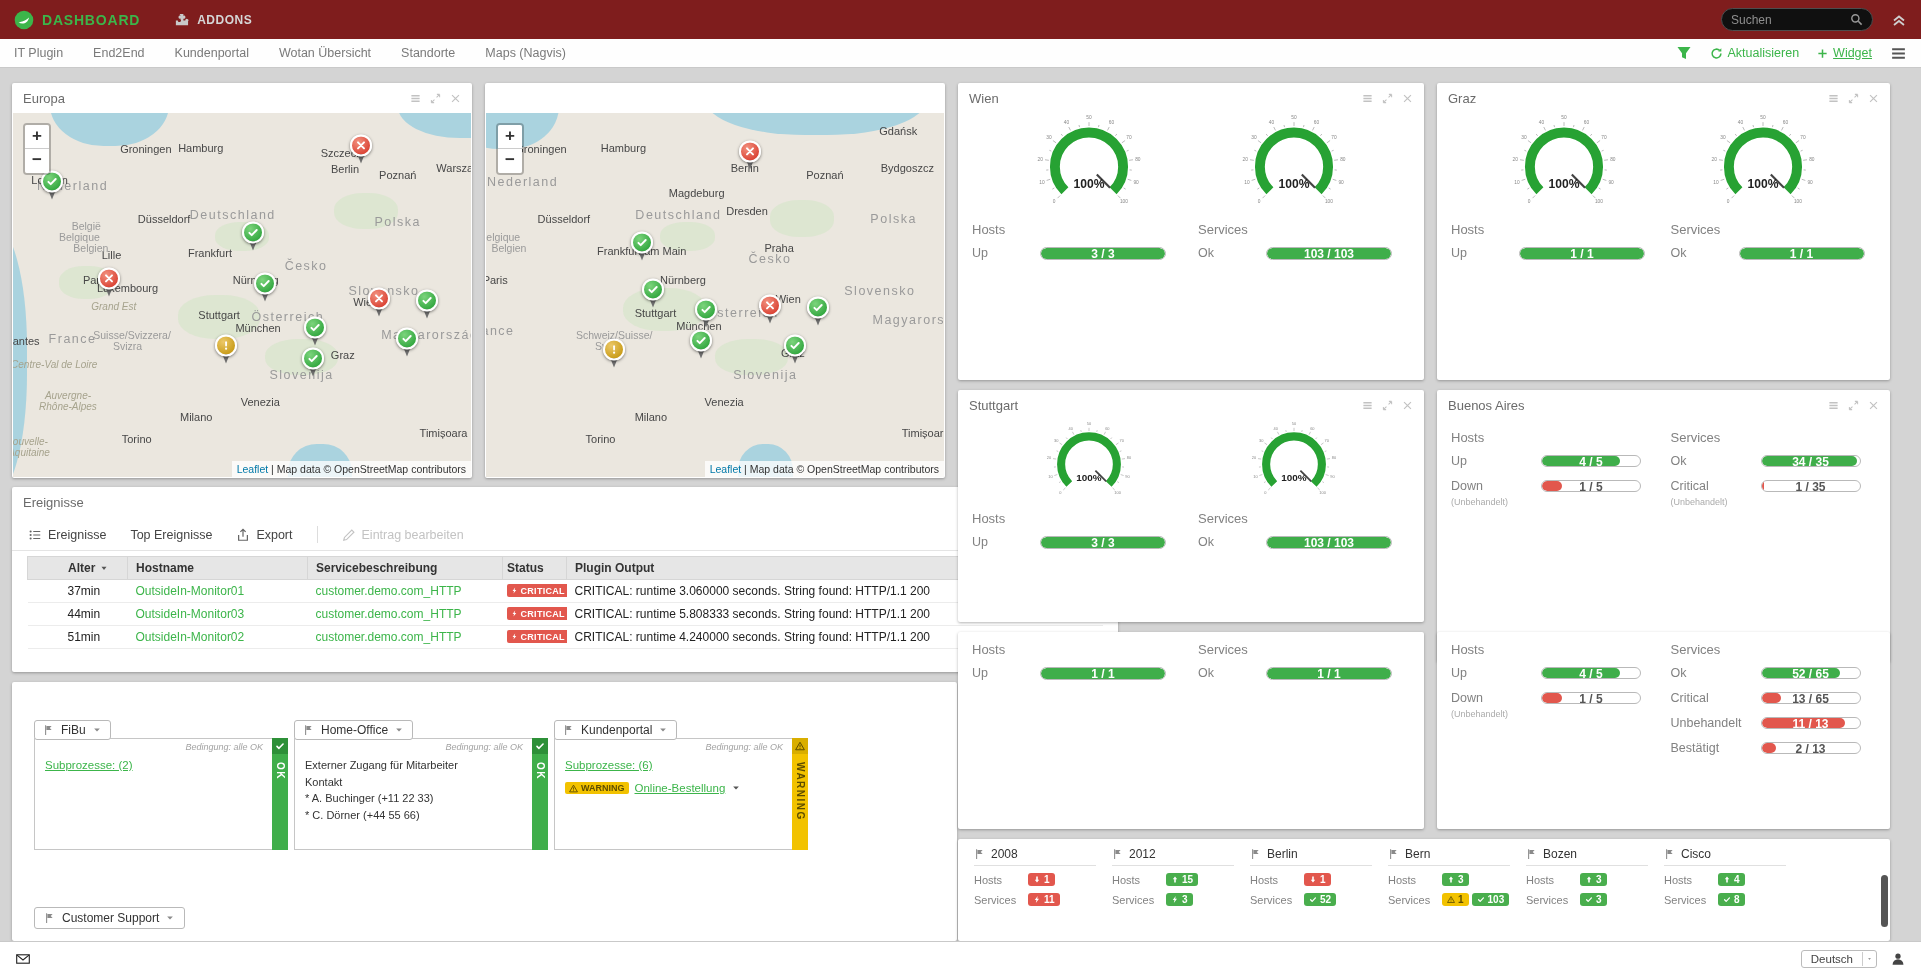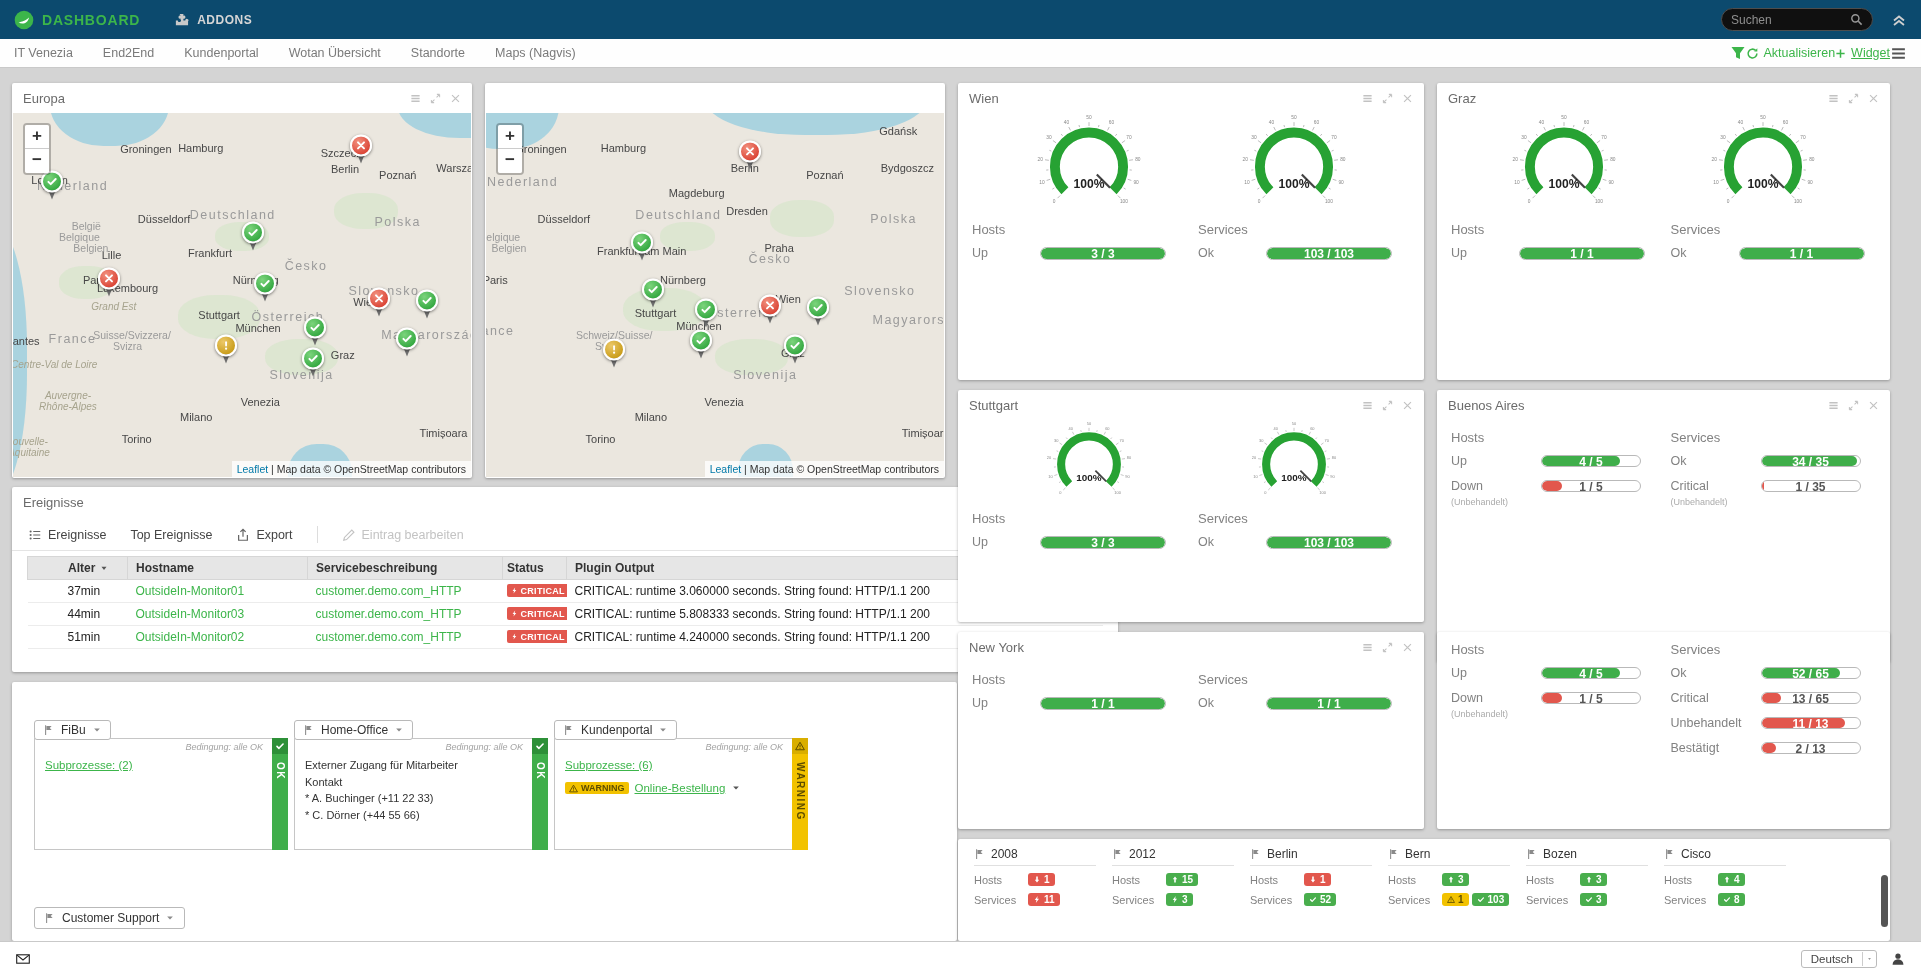--- a/index.html
+++ b/index.html
@@ -7,7 +7,7 @@
   body{position:relative;background:#d4d4d4}
 
   
-  .topbar{position:absolute;left:0;top:0;right:0;height:39px;background:#0c4a6e;display:flex;align-items:center;padding:0 14px;gap:34px;z-index:20}
+  .topbar{position:absolute;left:0;top:0;right:0;height:39px;background:#7f1d1d;display:flex;align-items:center;padding:0 14px;gap:34px;z-index:20}
   .brand{display:flex;align-items:center;gap:8px;cursor:pointer}
   .brand-text{color:var(--accent);font-weight:bold;font-size:14px;letter-spacing:.8px}
   .addons{display:flex;align-items:center;gap:8px;color:#d6d6d6;font-weight:bold;font-size:12px;letter-spacing:.5px;cursor:pointer}

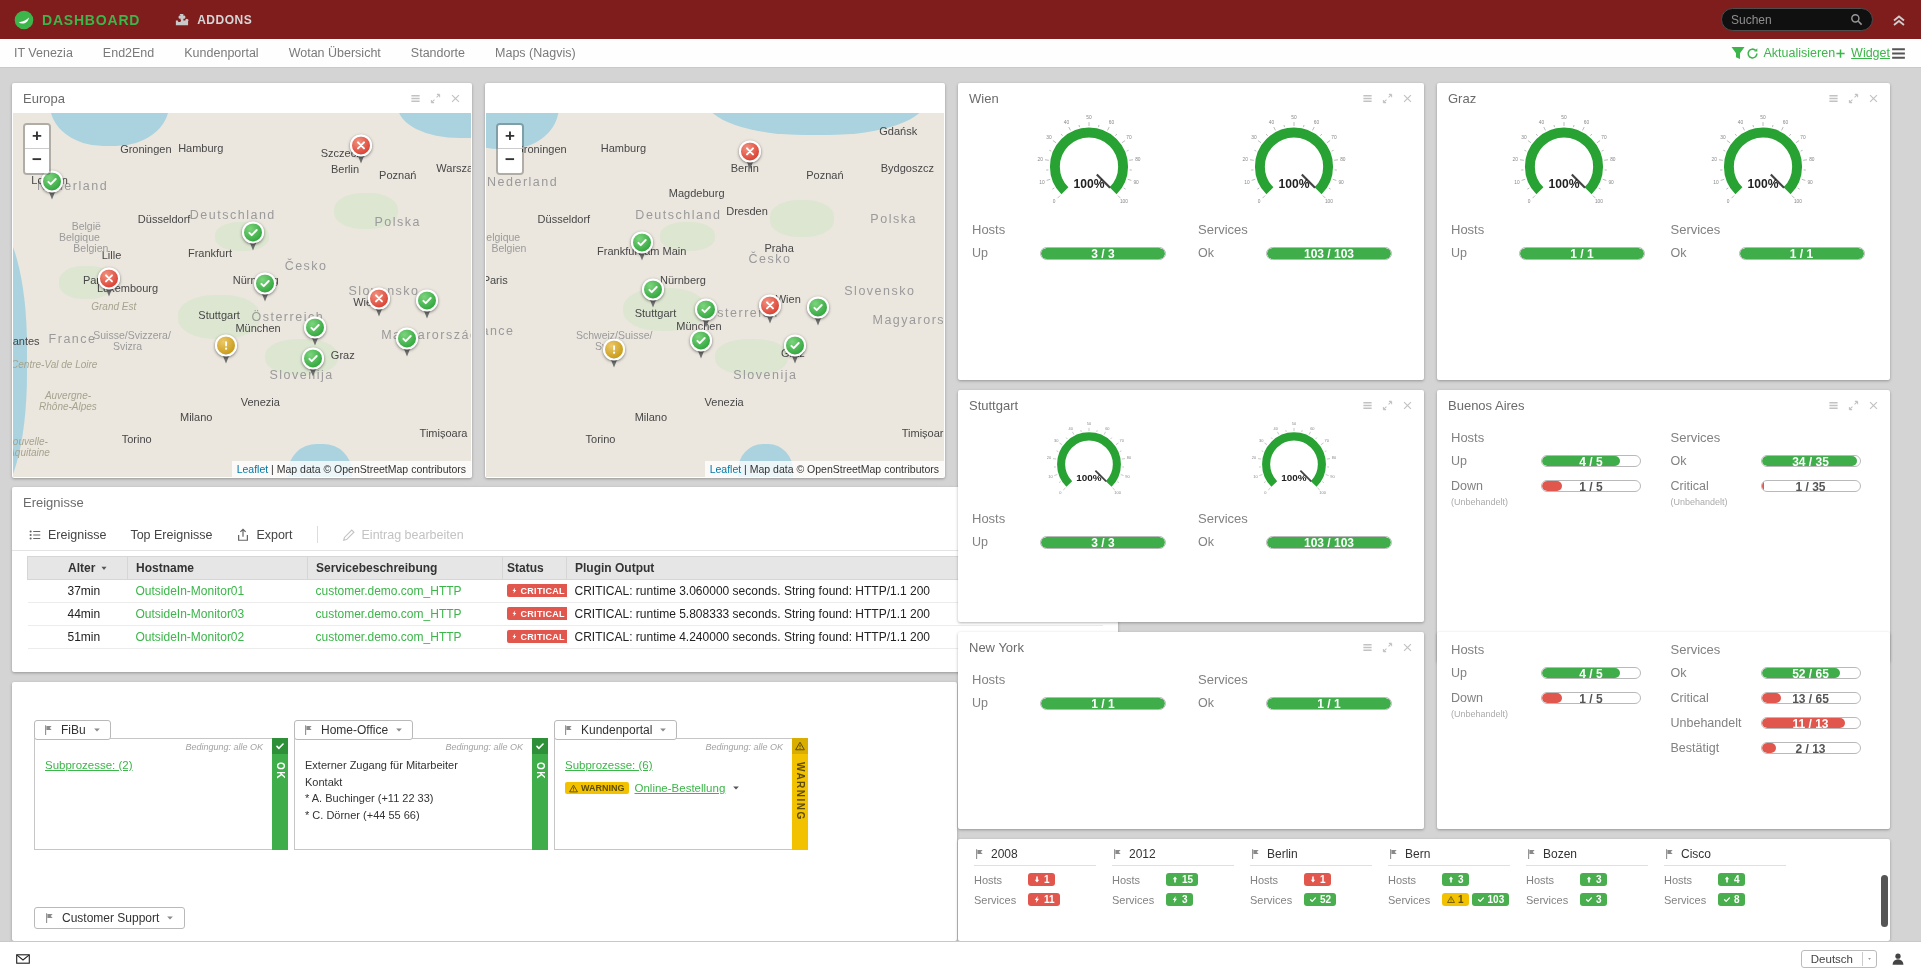--- a/index.html
+++ b/index.html
@@ -212,7 +212,7 @@
 
 <nav class="navbar">
   <div class="nav-tabs" id="nav-tabs">
-      <span class="nav-tab">IT Venezia</span>
+      <span class="nav-tab">IT Plugin</span>
       <span class="nav-tab">End2End</span>
       <span class="nav-tab">Kundenportal</span>
       <span class="nav-tab">Wotan Übersicht</span>

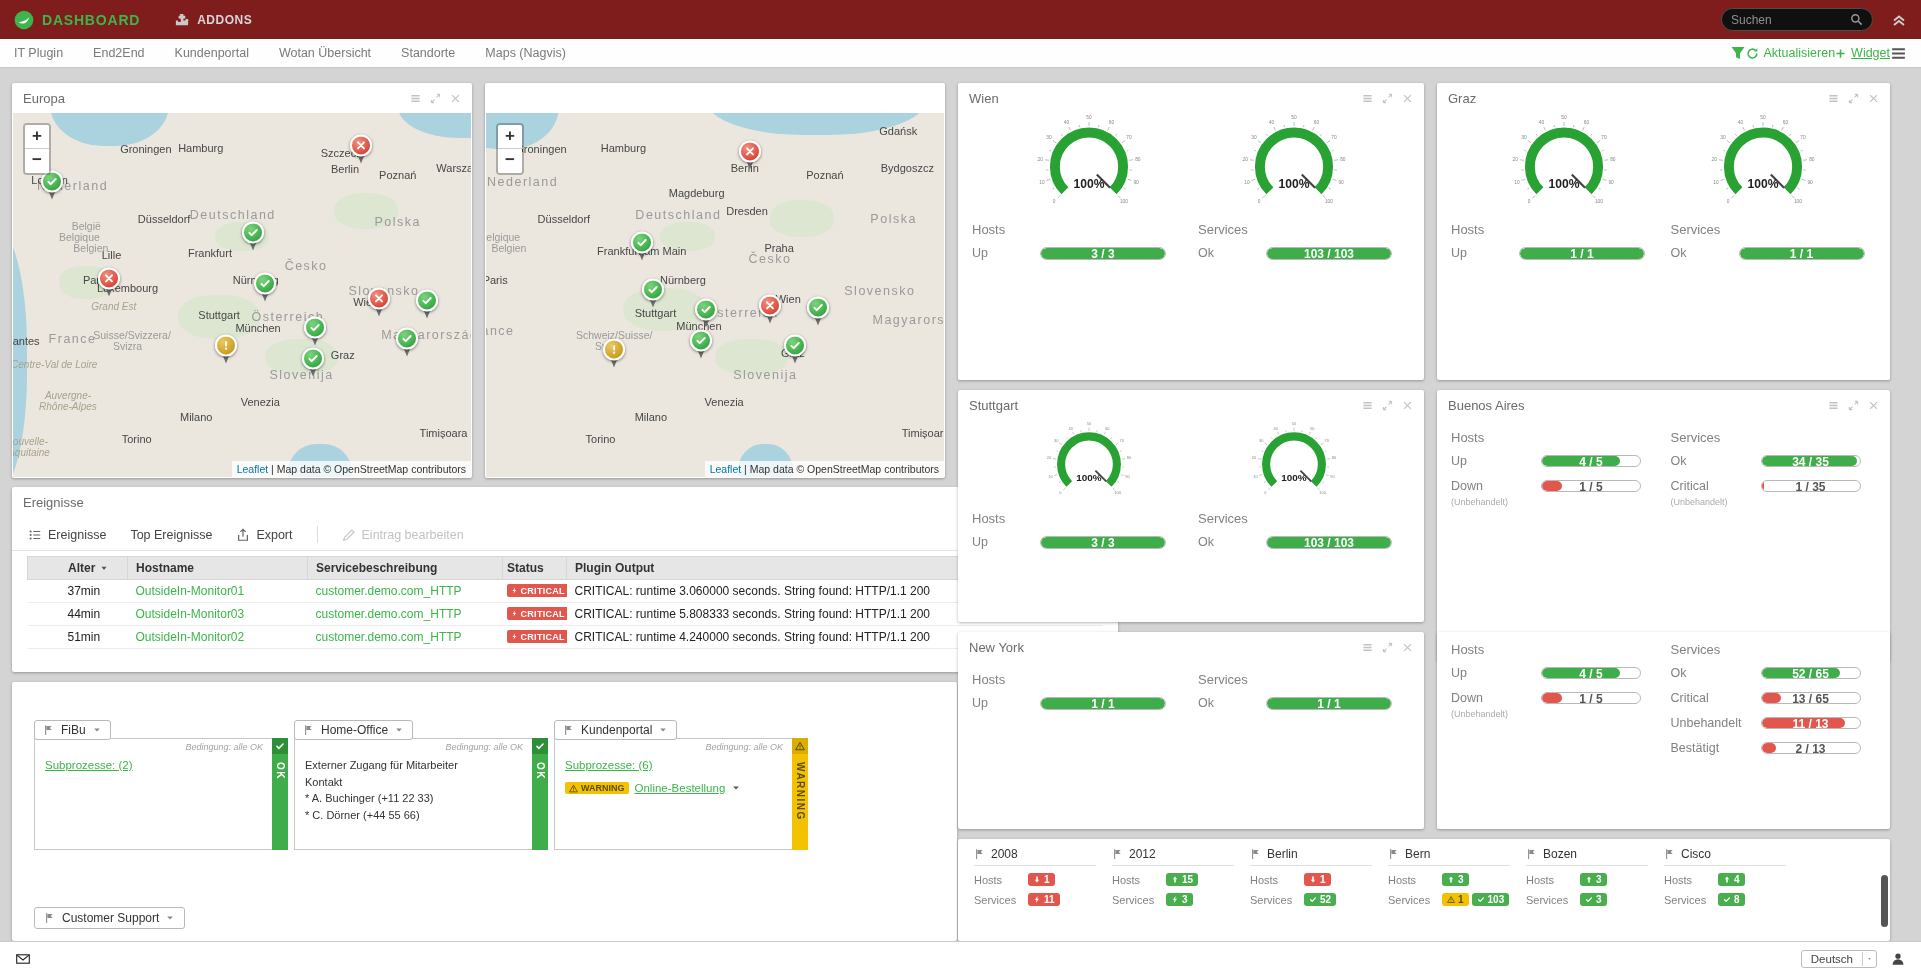--- a/index.html
+++ b/index.html
@@ -21,7 +21,7 @@
   .navbar{position:absolute;left:0;top:39px;right:0;height:29px;background:#fefefe;border-bottom:1px solid #c9c9c9;display:flex;align-items:center;padding:0 14px;z-index:19}
   .nav-tabs{display:flex;gap:30px}
   .nav-tab{font-size:12.5px;color:#7a7a7a;cursor:pointer;white-space:nowrap}
-  .nav-right{margin-left:auto;display:flex;align-items:center;}
+  .nav-right{margin-left:auto;display:flex;align-items:center;gap:18px}
   .nav-action{display:inline-flex;align-items:center;gap:5px;color:var(--accent);font-size:12.5px;cursor:pointer}
   .nav-action.widget .wlabel{text-decoration:underline}
   .funnel{color:var(--accent)}

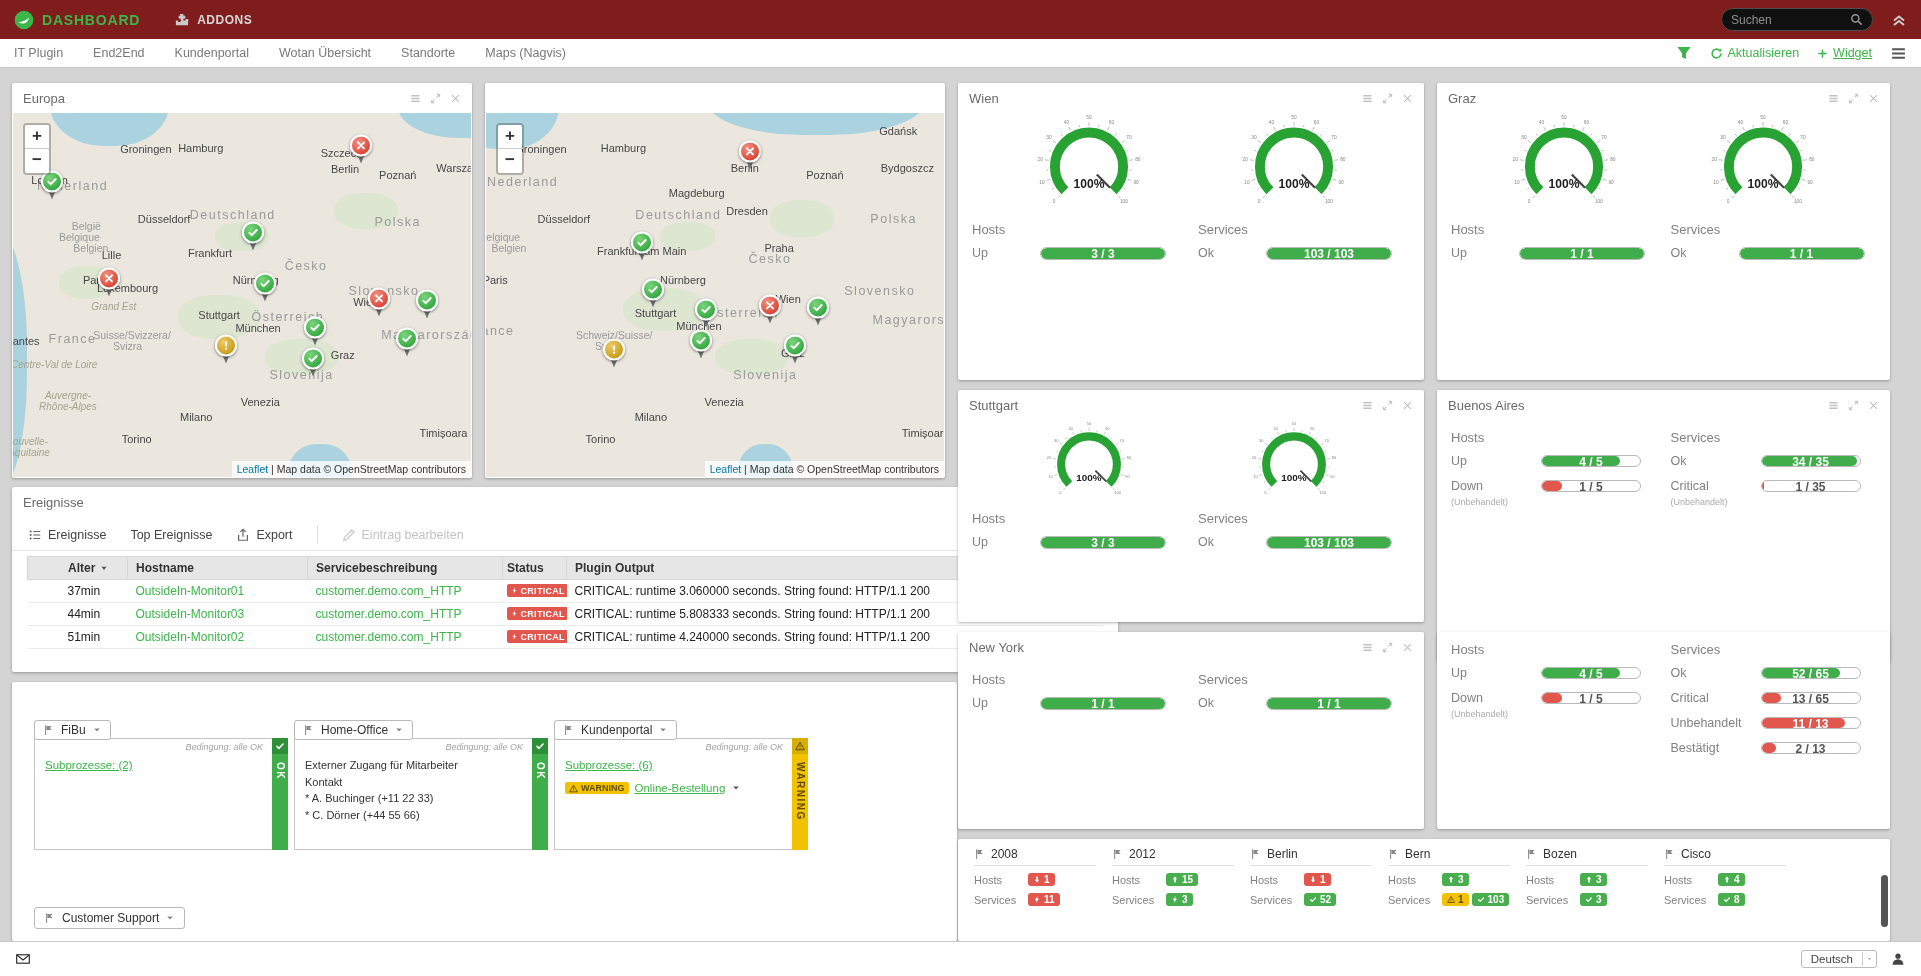--- a/index.html
+++ b/index.html
@@ -1451,26 +1451,6 @@
       </div>
     </section>
     <section class="panel" id="panel-new-york">
-      <div class="phead">
-        <span class="ptitle">New York</span>
-        <span class="picons">
-          <span class="pic">
-            <svg viewBox="0 0 16 16">
-              <path d="M2 4h12M2 8h12M2 12h12" stroke="currentColor" stroke-width="2"></path>
-            </svg>
-          </span>
-          <span class="pic">
-            <svg viewBox="0 0 16 16">
-              <path d="M9.5 6.5L14 2M14 2h-4M14 2v4M6.5 9.5L2 14M2 14h4M2 14v-4" stroke="currentColor" stroke-width="1.5" fill="none"></path>
-            </svg>
-          </span>
-          <span class="pic">
-            <svg viewBox="0 0 16 16">
-              <path d="M3 3l10 10M13 3L3 13" stroke="currentColor" stroke-width="1.7"></path>
-            </svg>
-          </span>
-        </span>
-      </div>
       <div class="cols">
         <div class="col">
           <div class="col-heading">Hosts</div>

